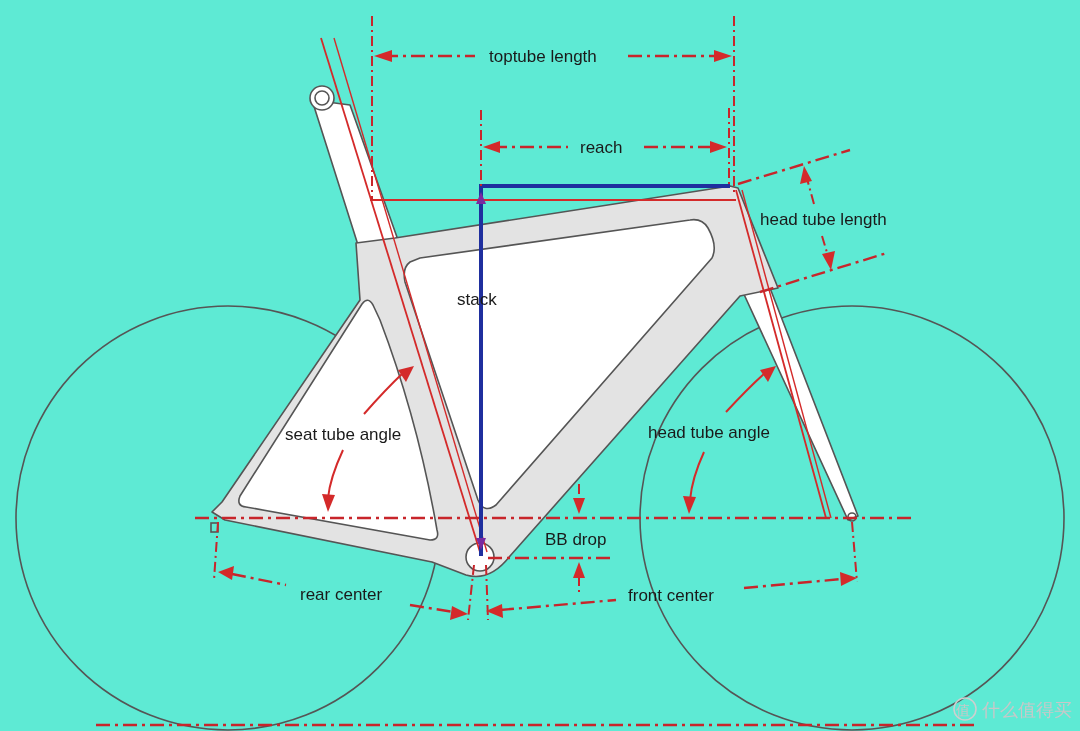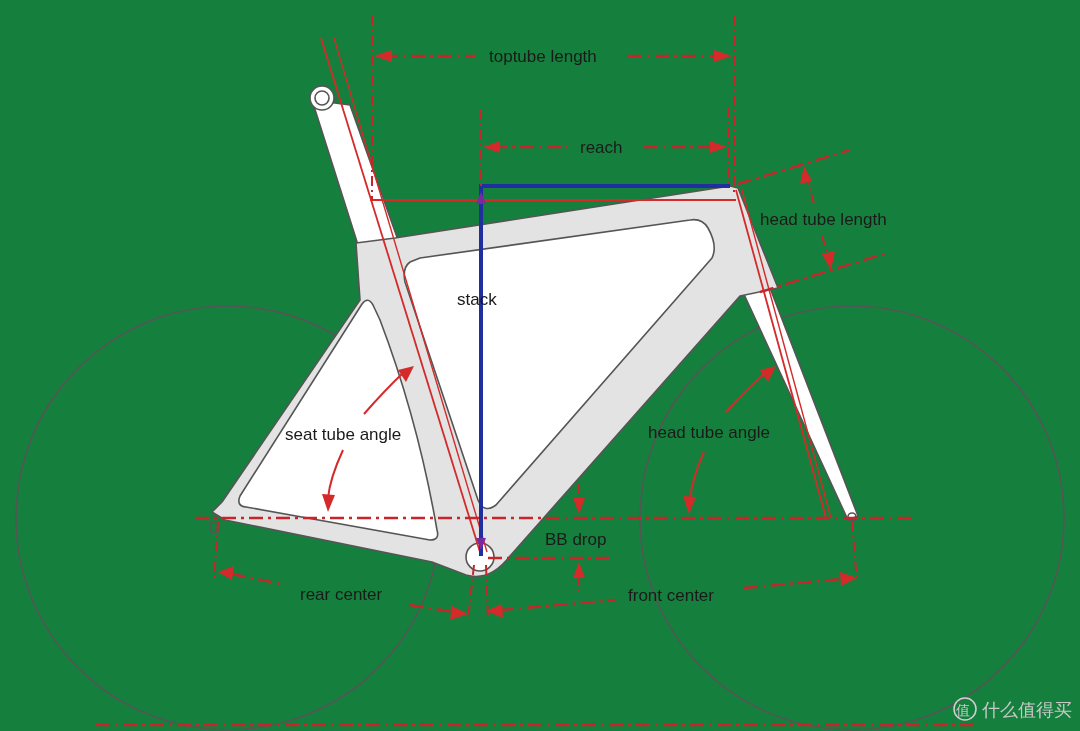--- a/index.html
+++ b/index.html
@@ -3,7 +3,7 @@
 <meta charset="utf-8">
 <style>
   html, body { margin: 0; padding: 0; background: #ffffff; }
-  #canvas { position: relative; width: 1080px; height: 731px; overflow: hidden; background: #15803d; }
+  #canvas { position: relative; width: 1080px; height: 731px; overflow: hidden; background: #5eead4; }
   svg { position: absolute; left: 0; top: 0; }
   .lbl { font-family: "Liberation Sans", "DejaVu Sans", sans-serif; font-size: 17px; fill: #1a1a1a; }
   .wm { font-family: "DejaVu Sans", sans-serif; font-size: 18px; fill: #c8c8c8; }

